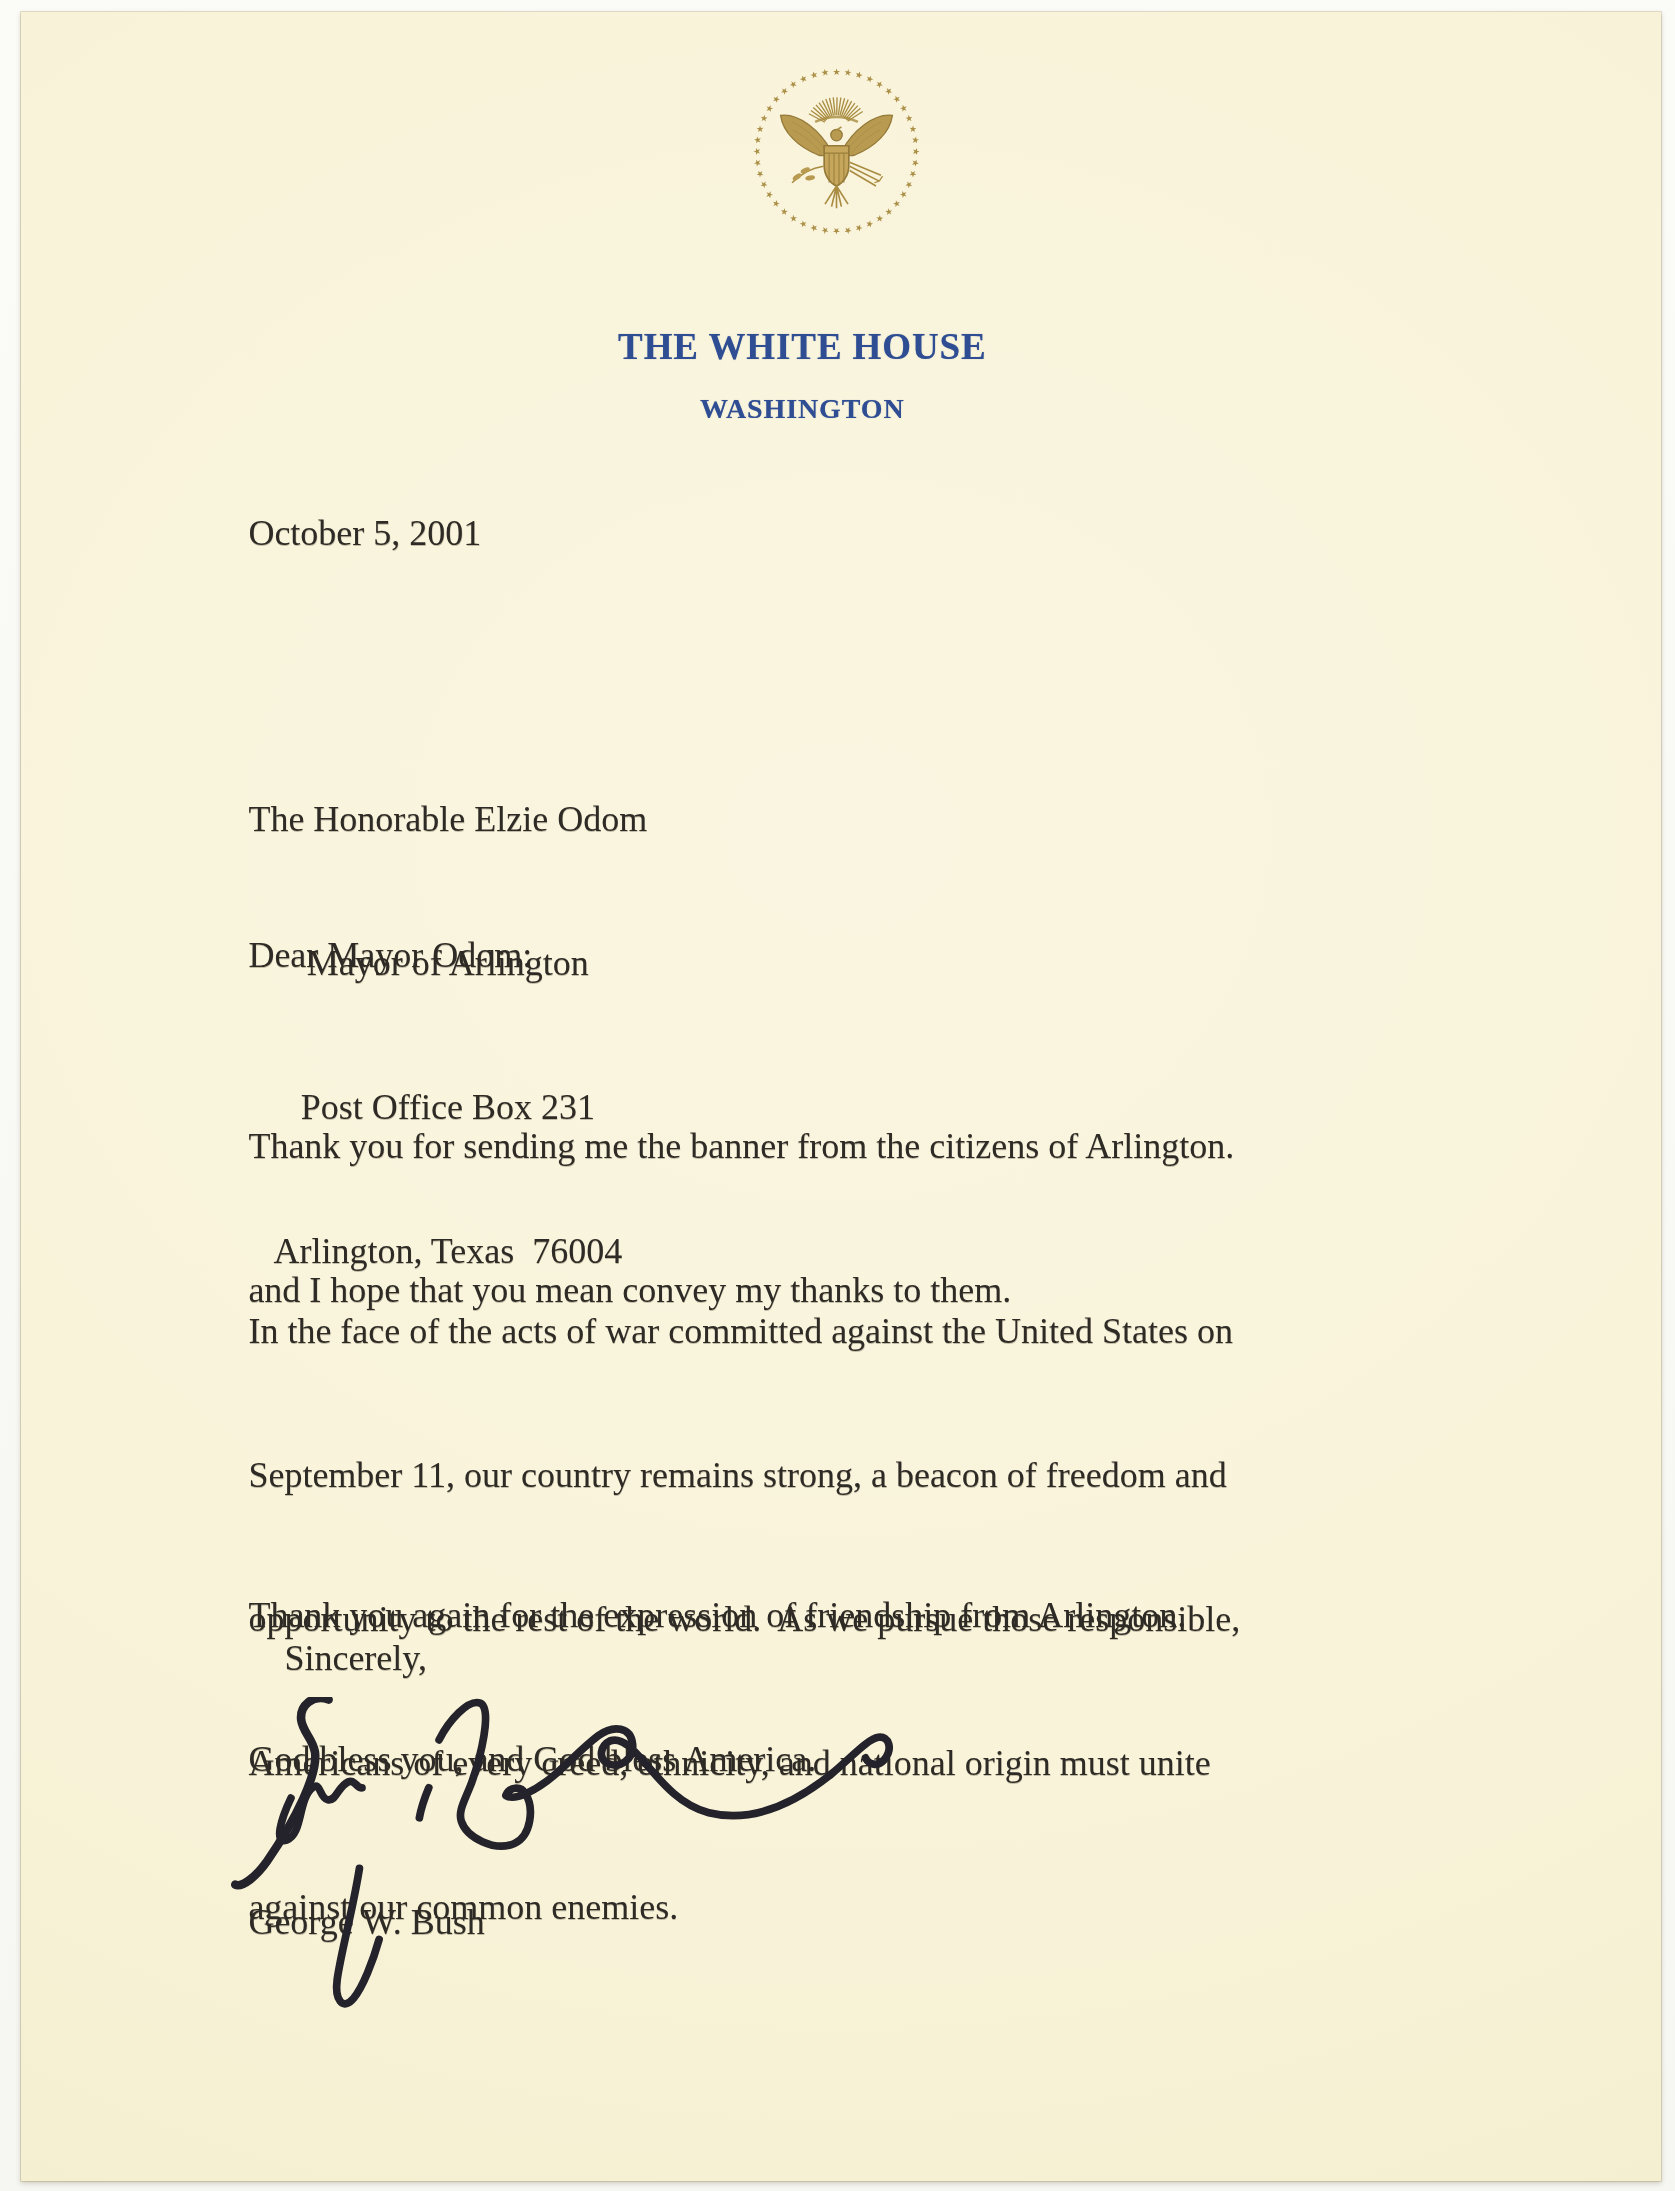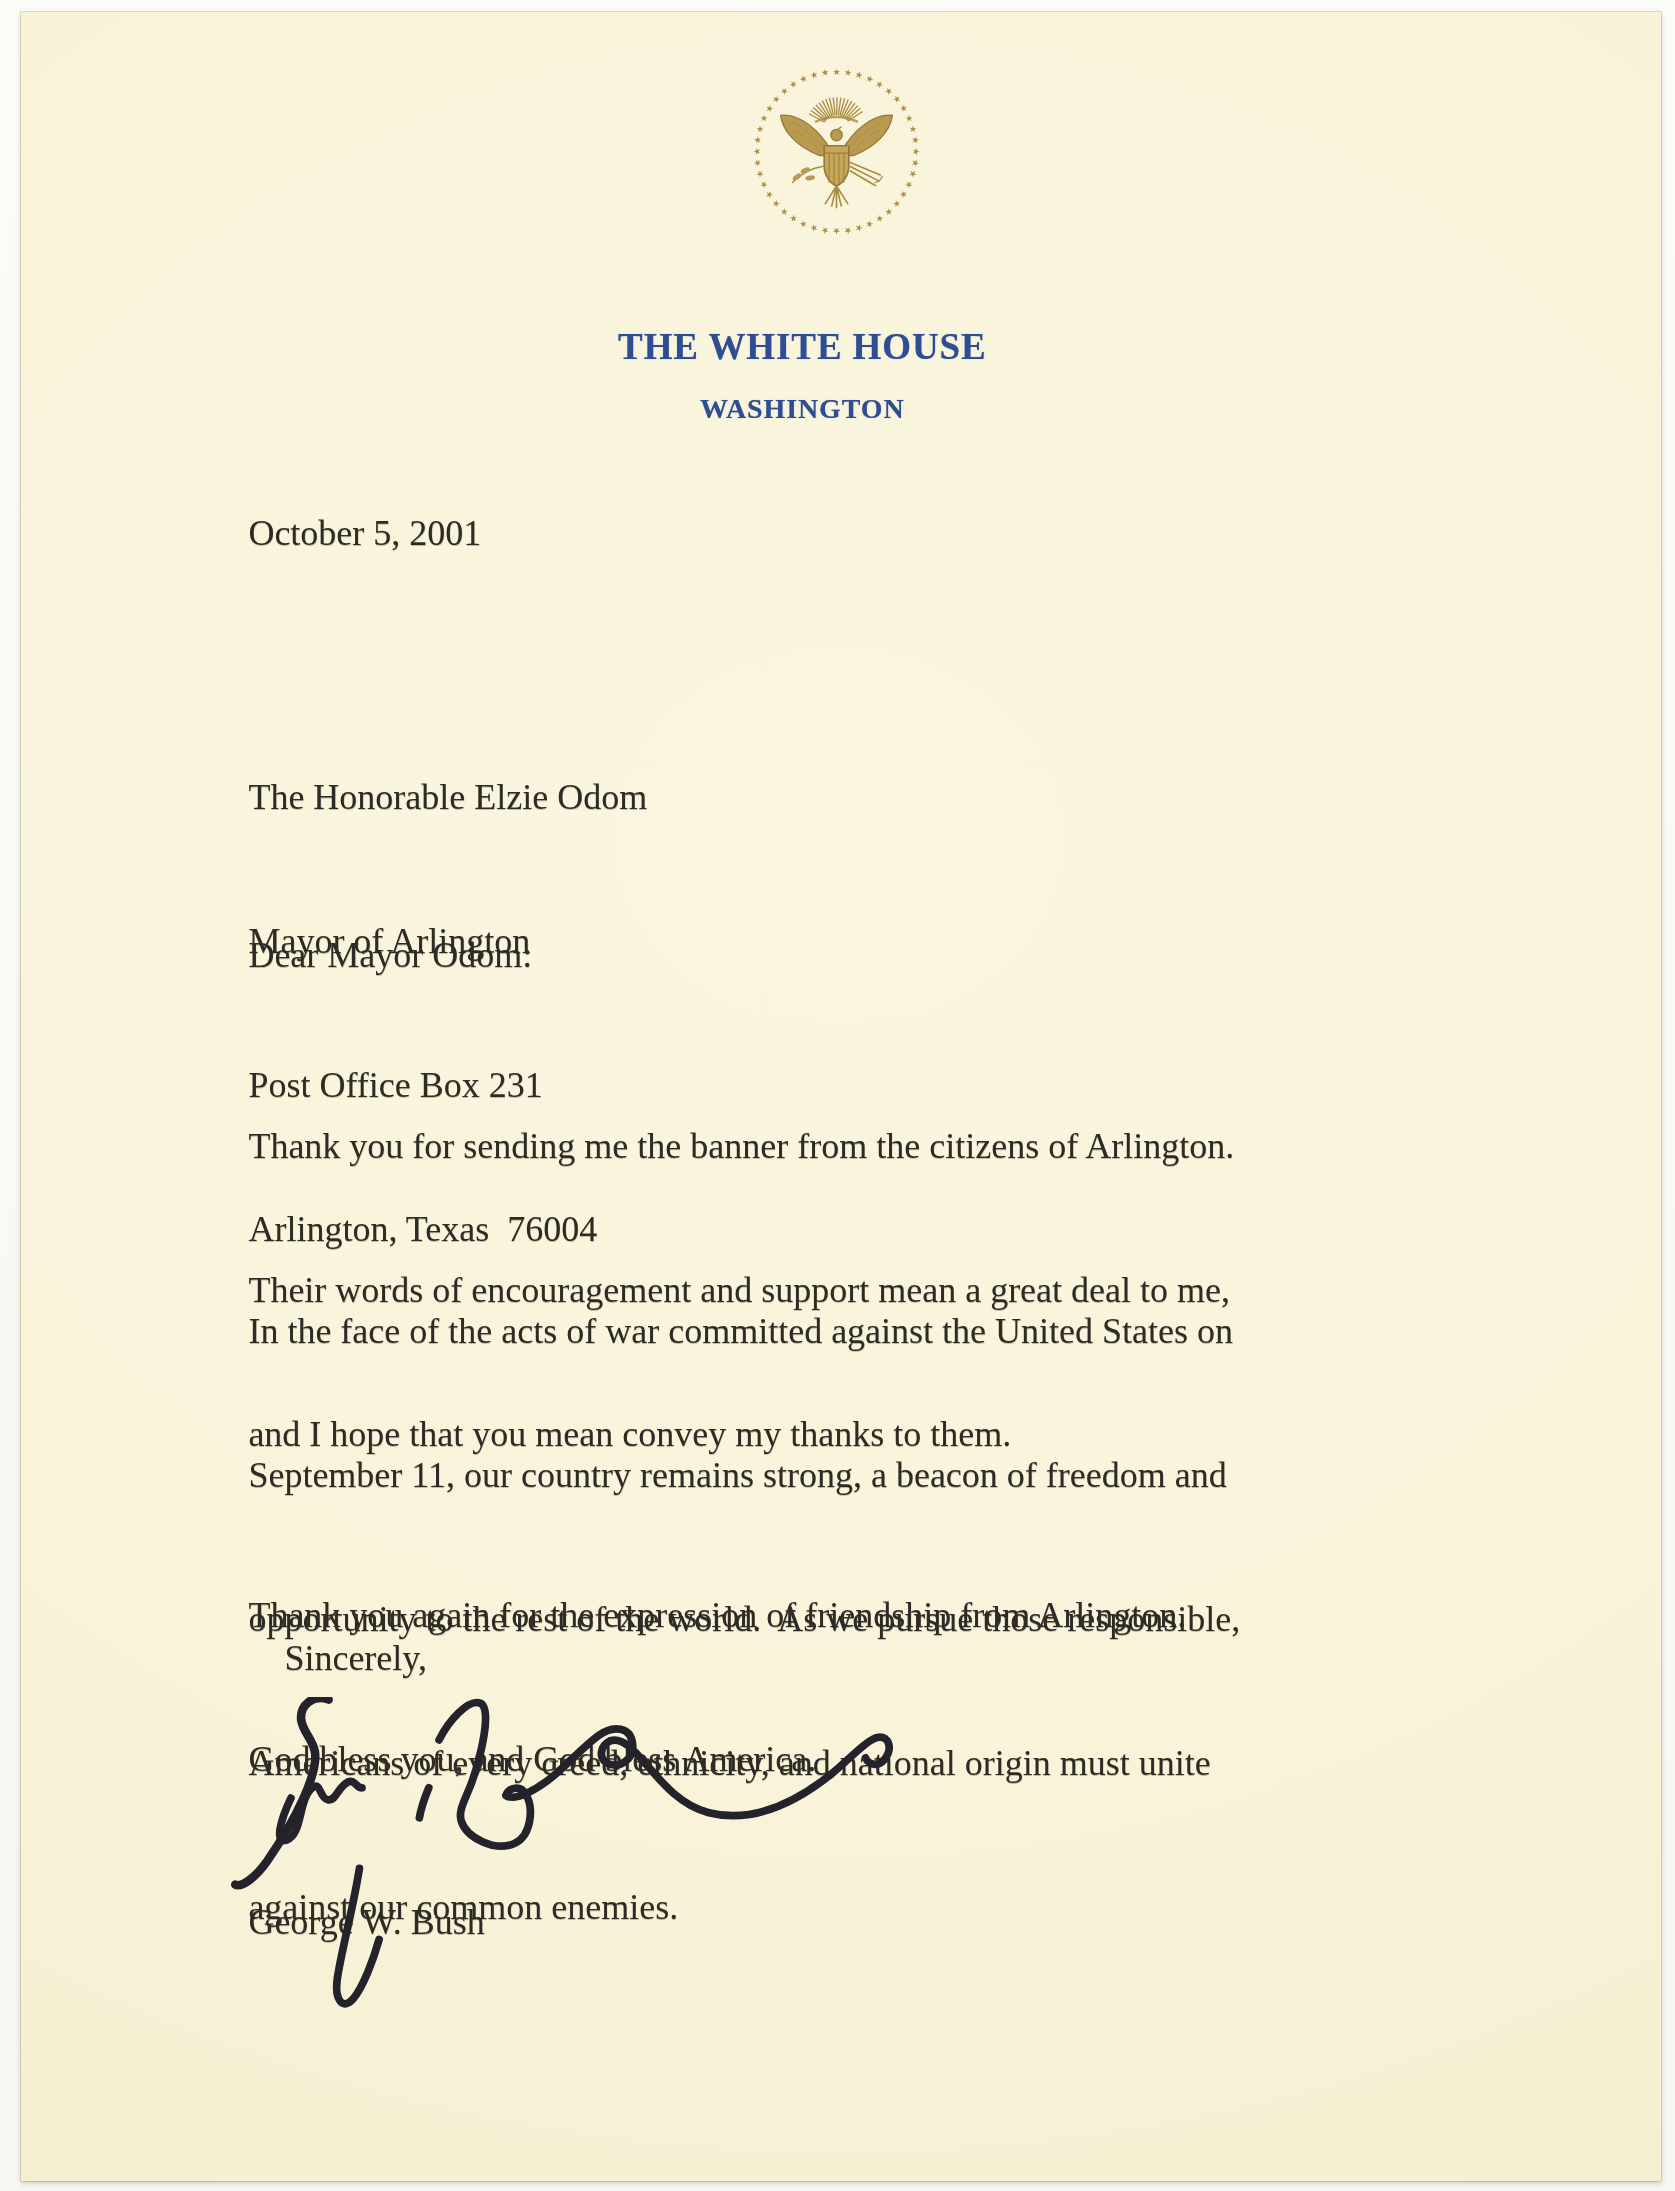--- a/index.html
+++ b/index.html
@@ -35,7 +35,7 @@
     text-shadow:0.3px 0.7px 0.6px rgba(70,58,40,.30);
   }
   .date{top:497px;}
-  .recipient{top:665px;}
+  .recipient{top:687px;text-align:center;}
   .salutation{top:919px;}
   .para1{top:1014px;}
   .para2{top:1199px;}

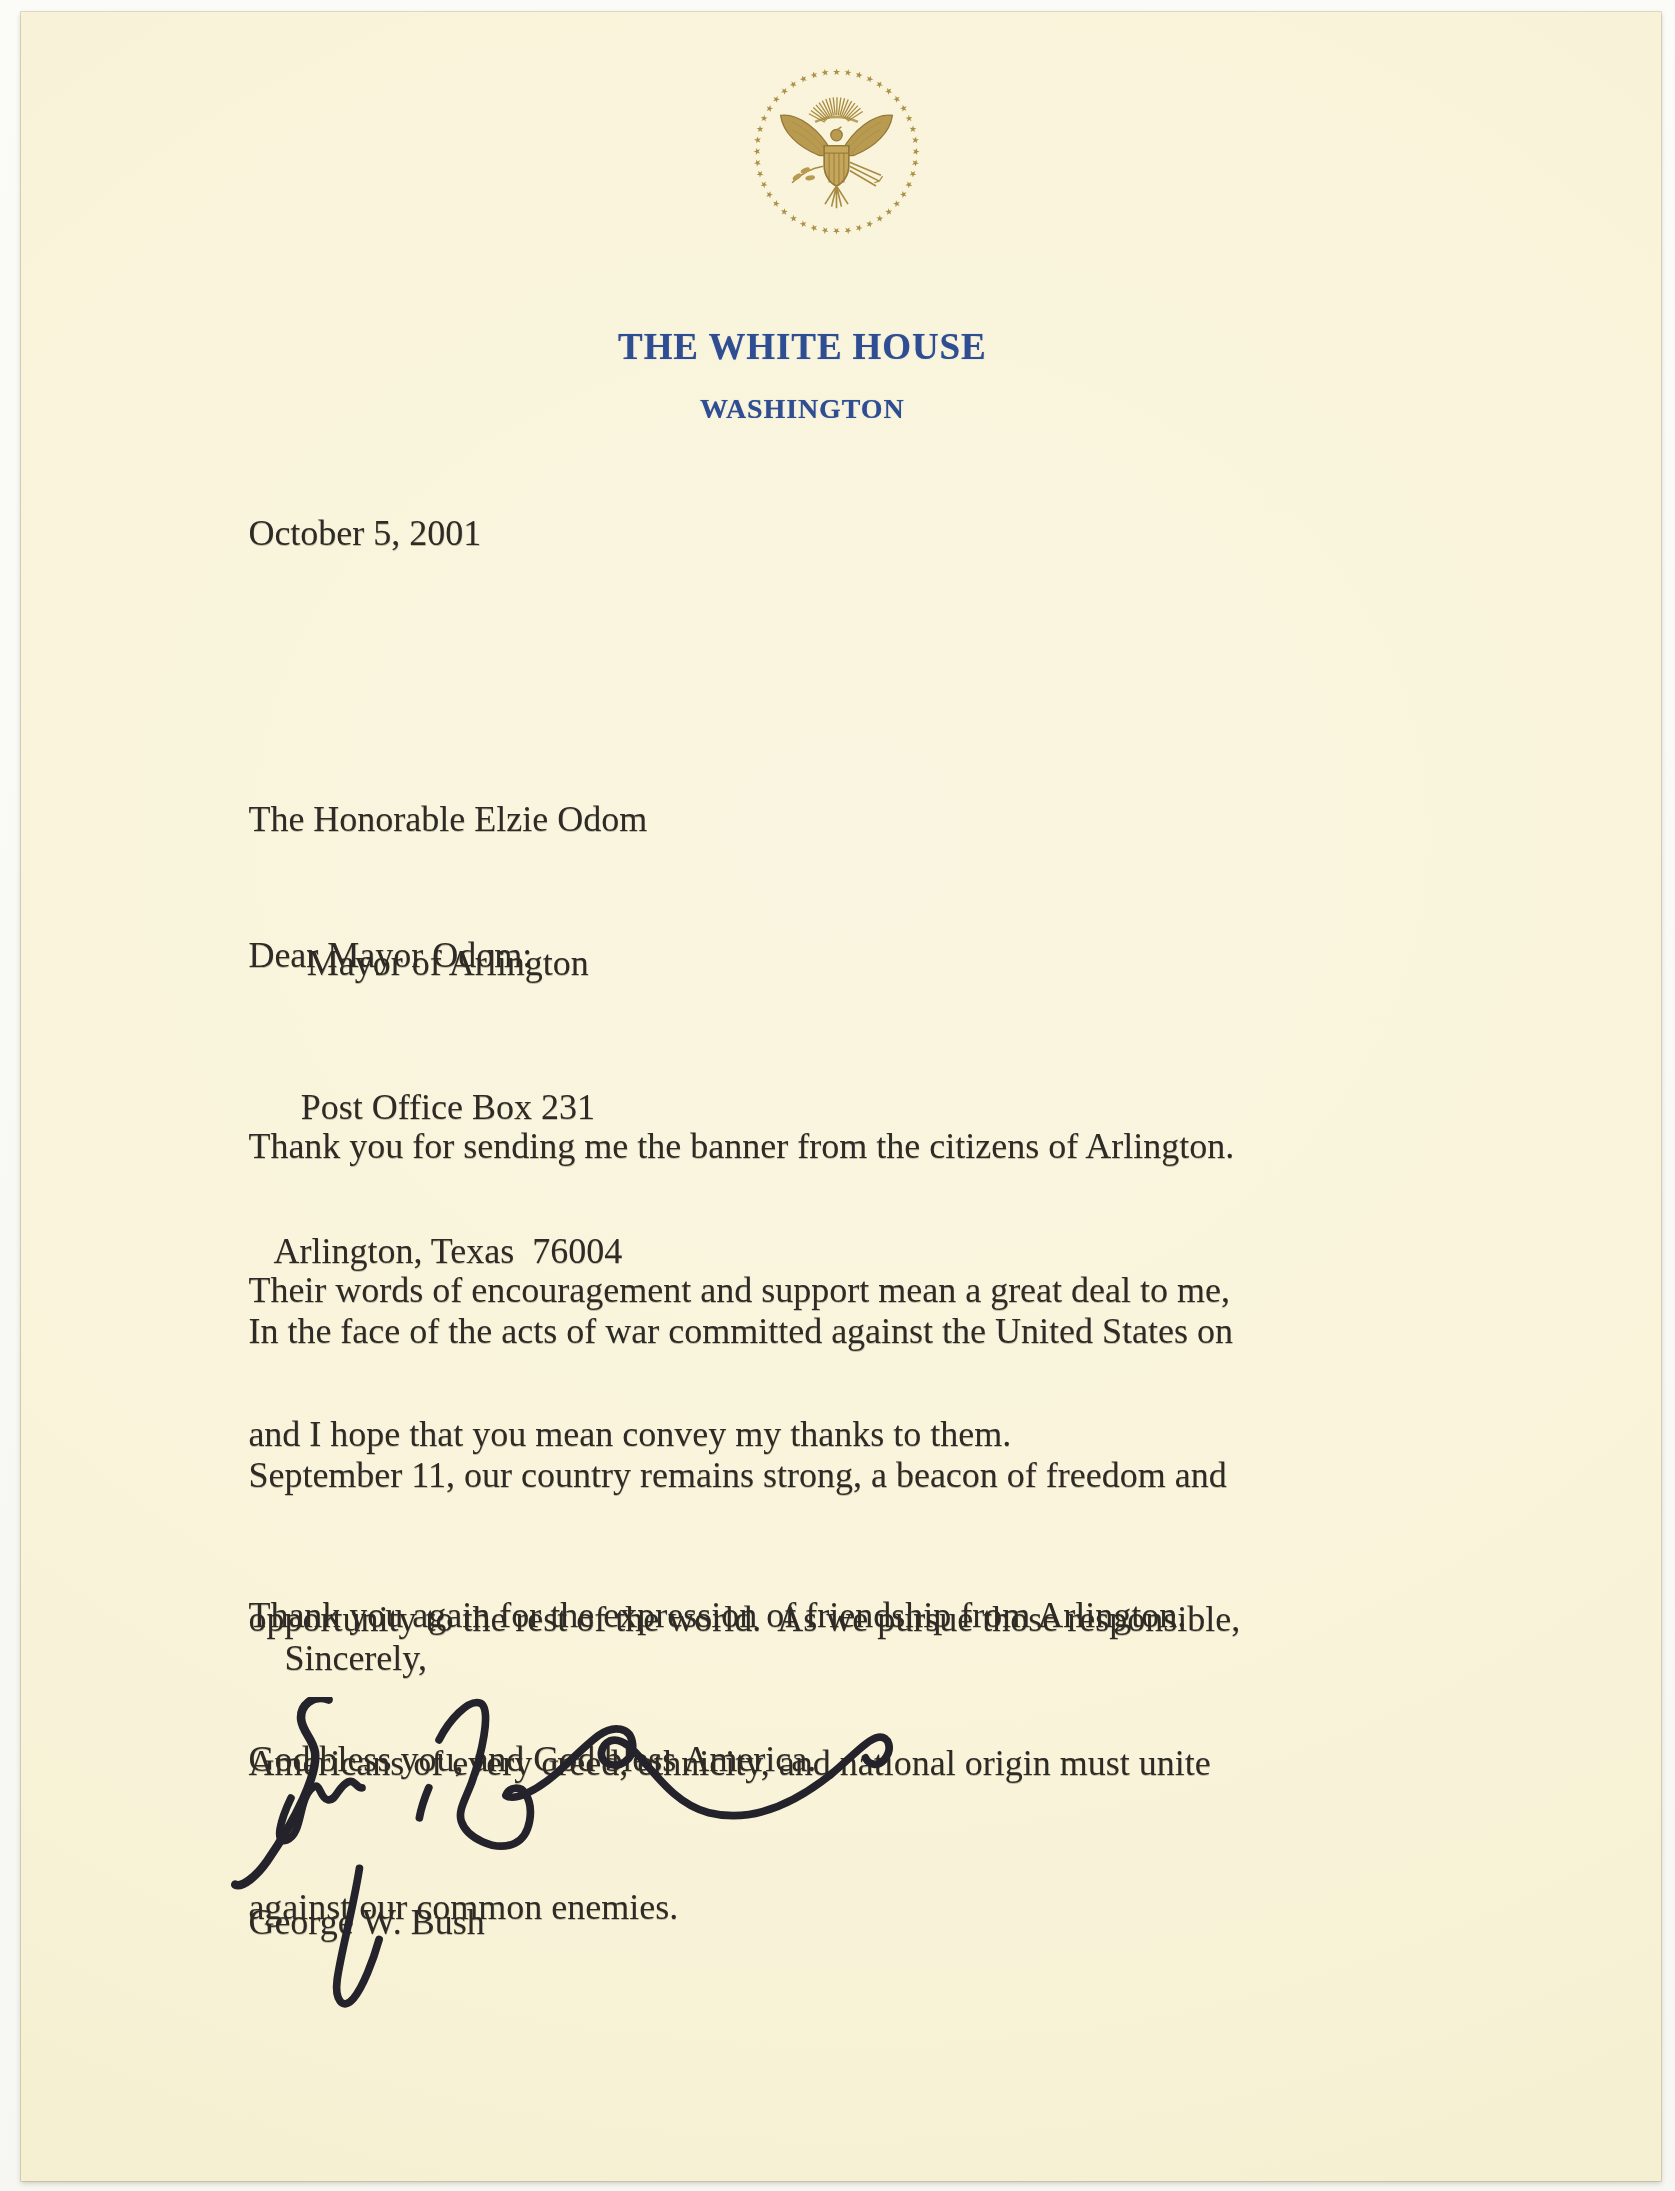--- a/index.html
+++ b/index.html
@@ -162,7 +162,6 @@
 
     <div class="txt para1">
       <div>Thank you for sending me the banner from the citizens of Arlington.</div>
-      <div>Their words of encouragement and support mean a great deal to me,</div>
       <div>and I hope that you mean convey my thanks to them.</div>
     </div>
 

